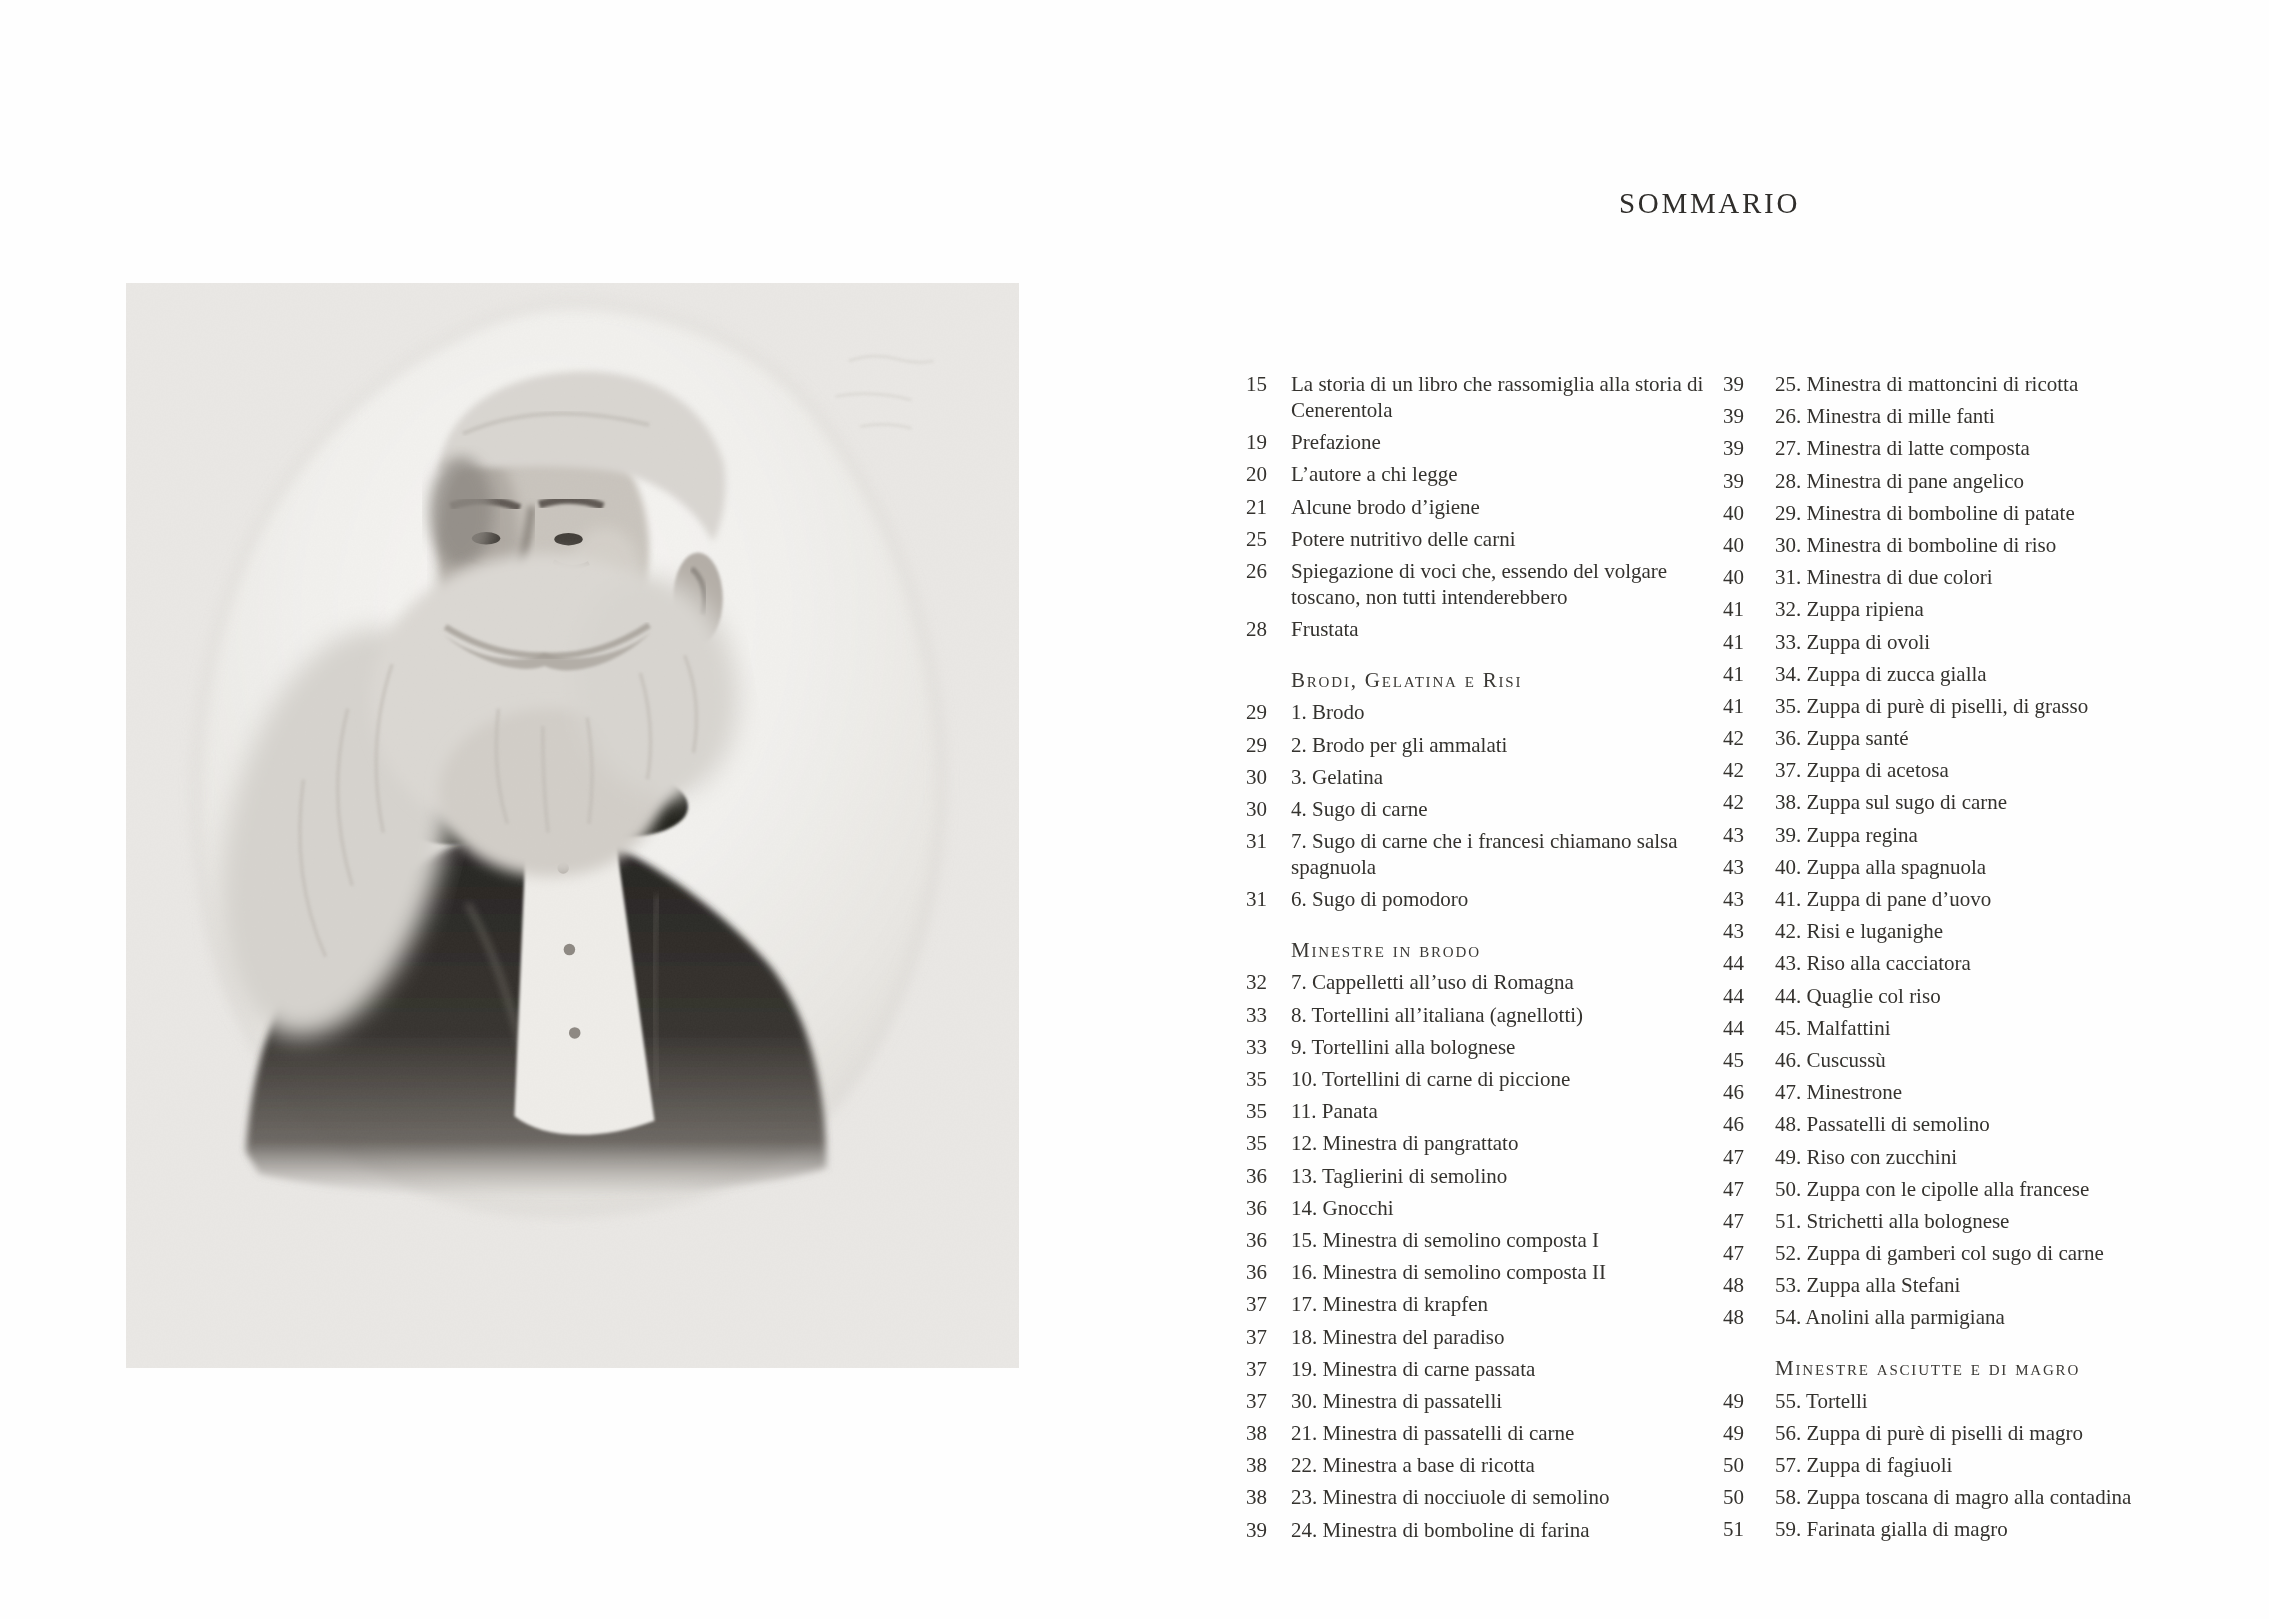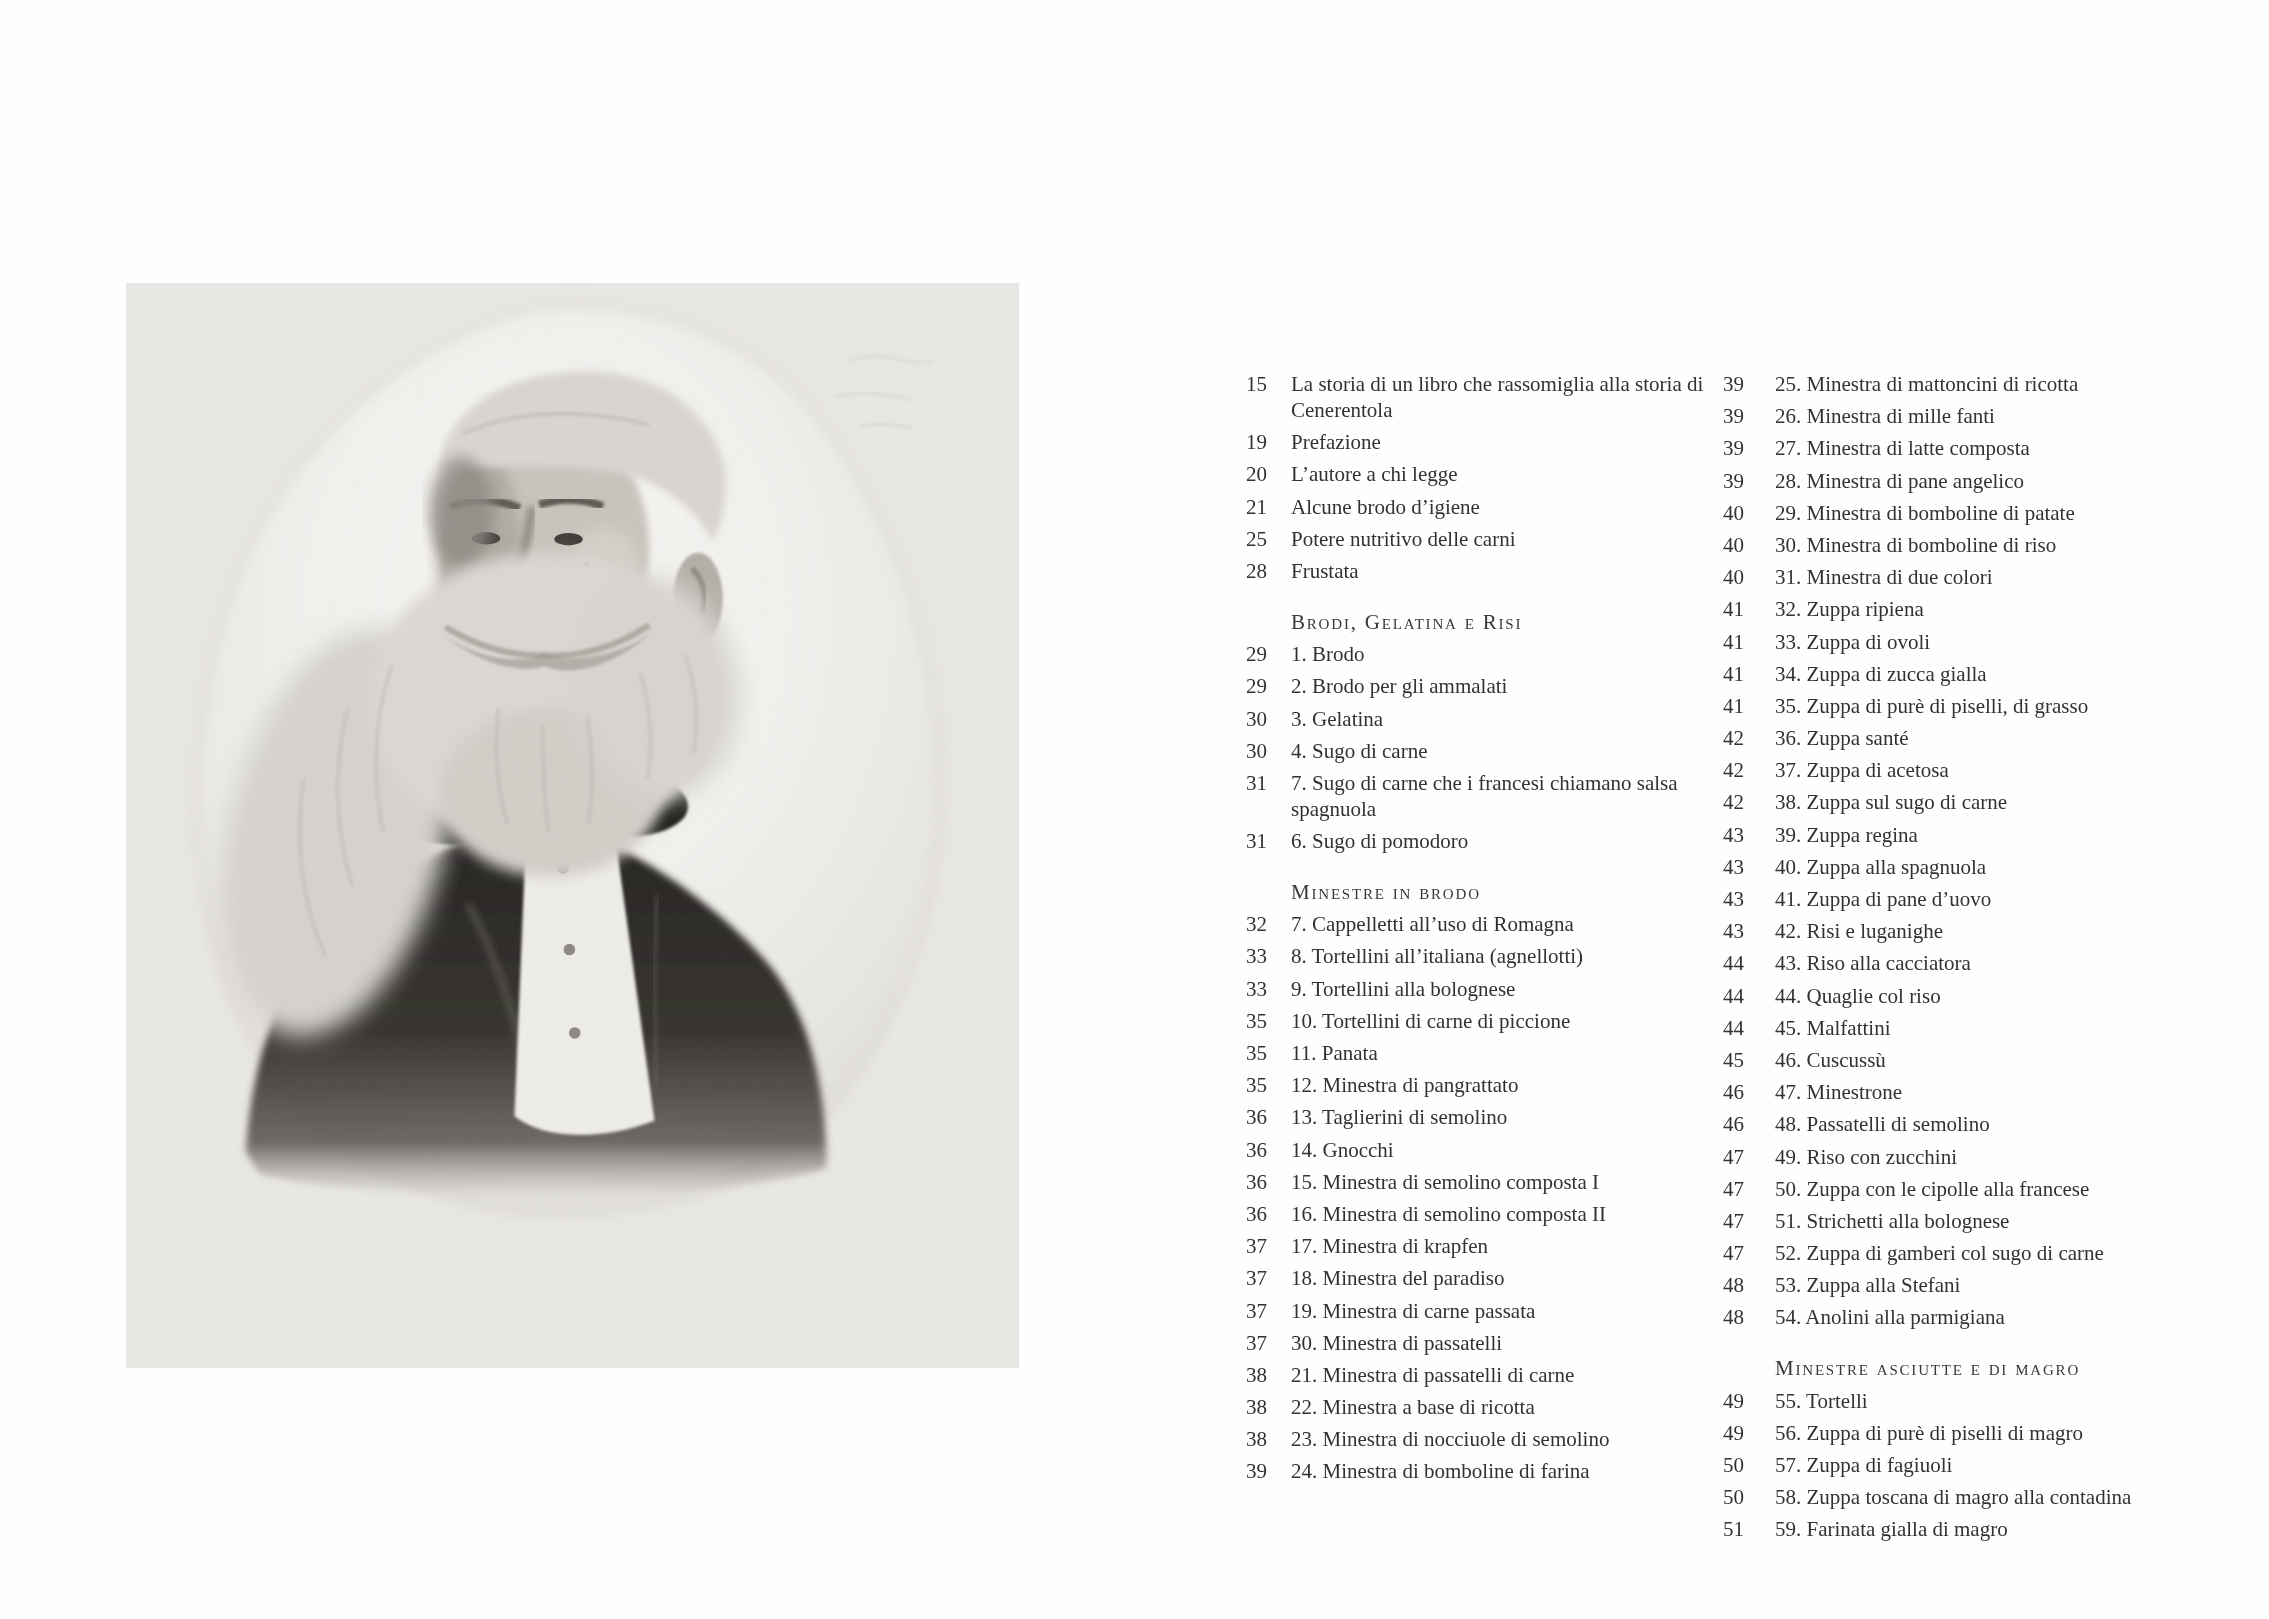--- a/index.html
+++ b/index.html
@@ -152,6 +152,7 @@
     </svg>
   </div>
 
+  <div class="page-title">SOMMARIO</div>
 
   <div class="toc">
     <div class="toc-col toc-col-1">

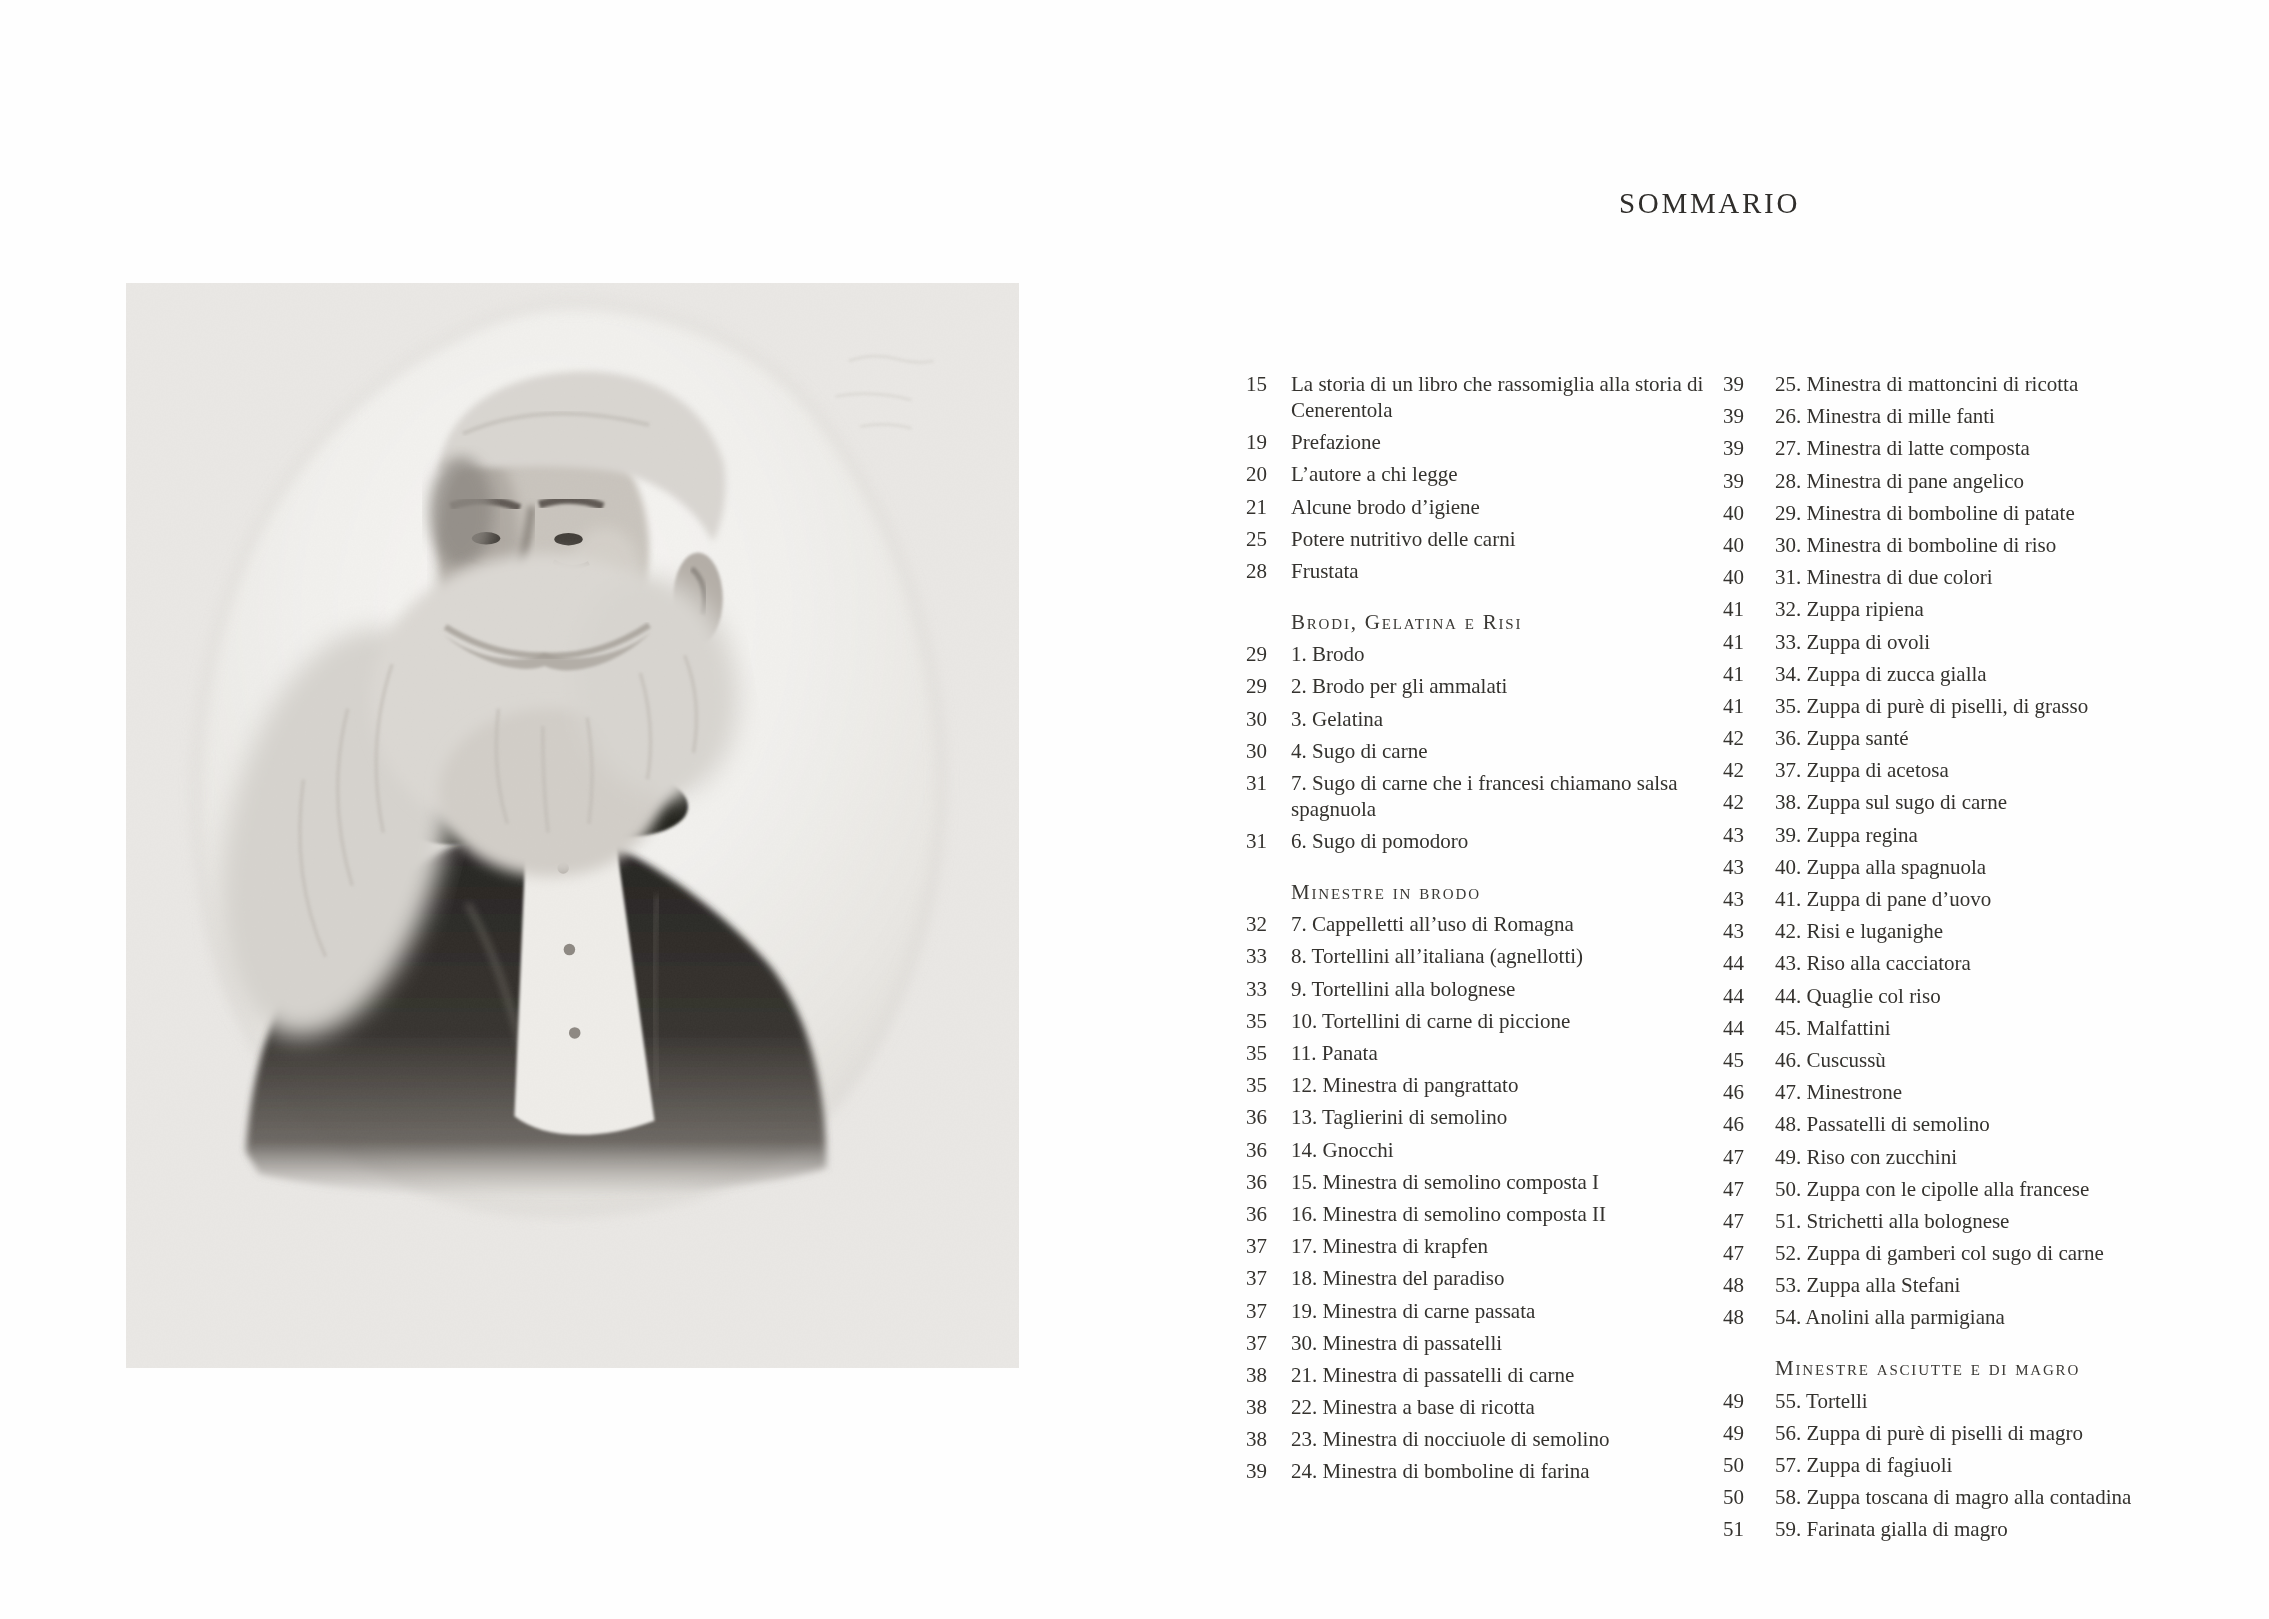--- a/index.html
+++ b/index.html
@@ -177,6 +177,10 @@
           <span class="lbl">Potere nutritivo delle carni</span>
         </div>
         <div class="toc-row">
+          <span class="num">26</span>
+          <span class="lbl">Spiegazione di voci che, essendo del volgare toscano, non tutti intenderebbero</span>
+        </div>
+        <div class="toc-row">
           <span class="num">28</span>
           <span class="lbl">Frustata</span>
         </div>

